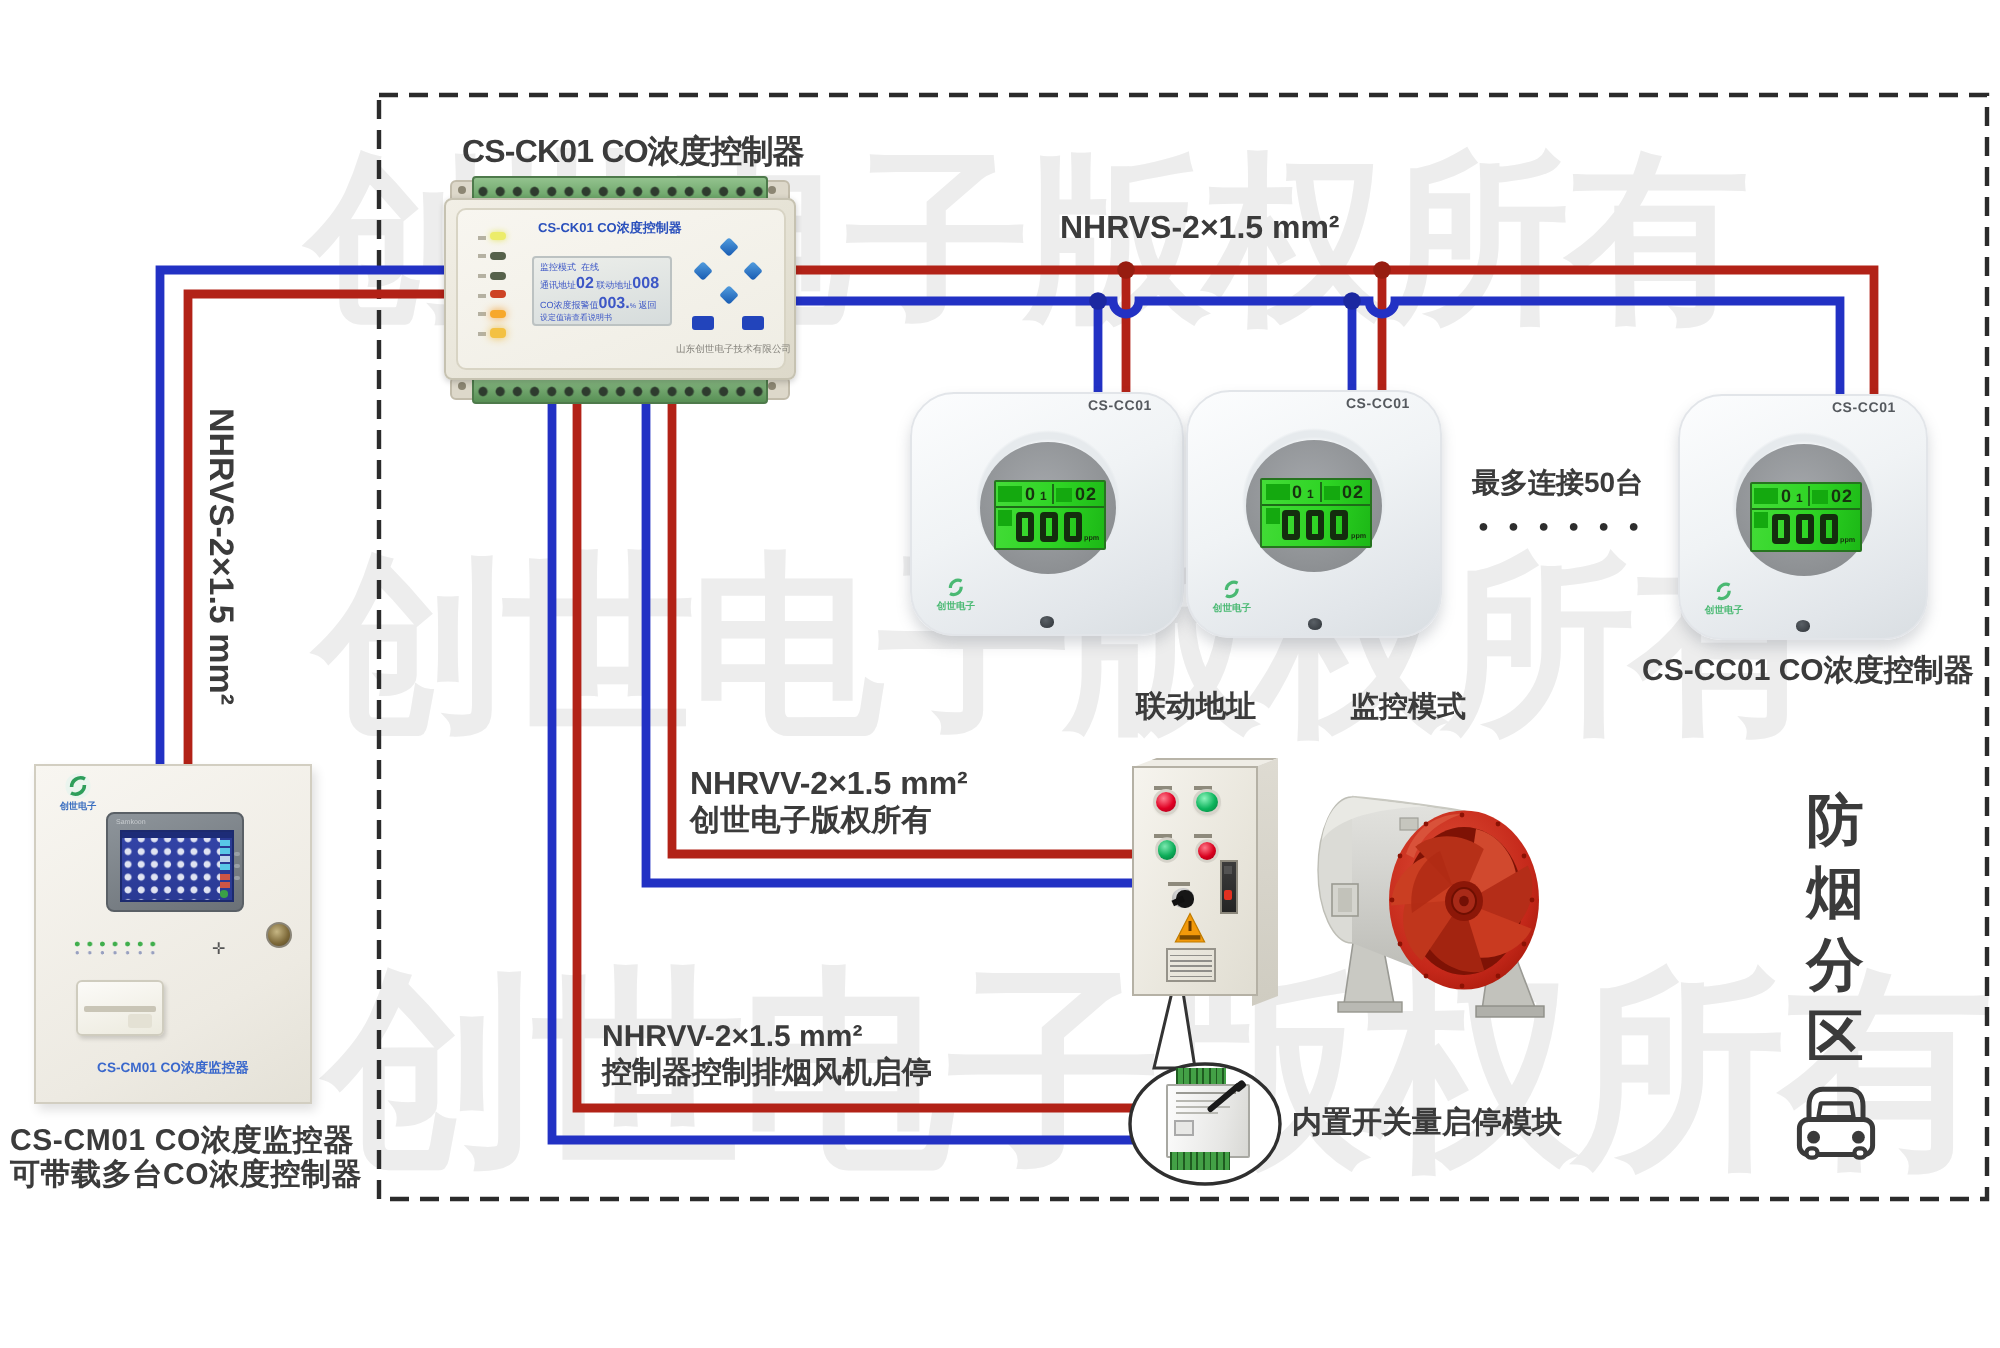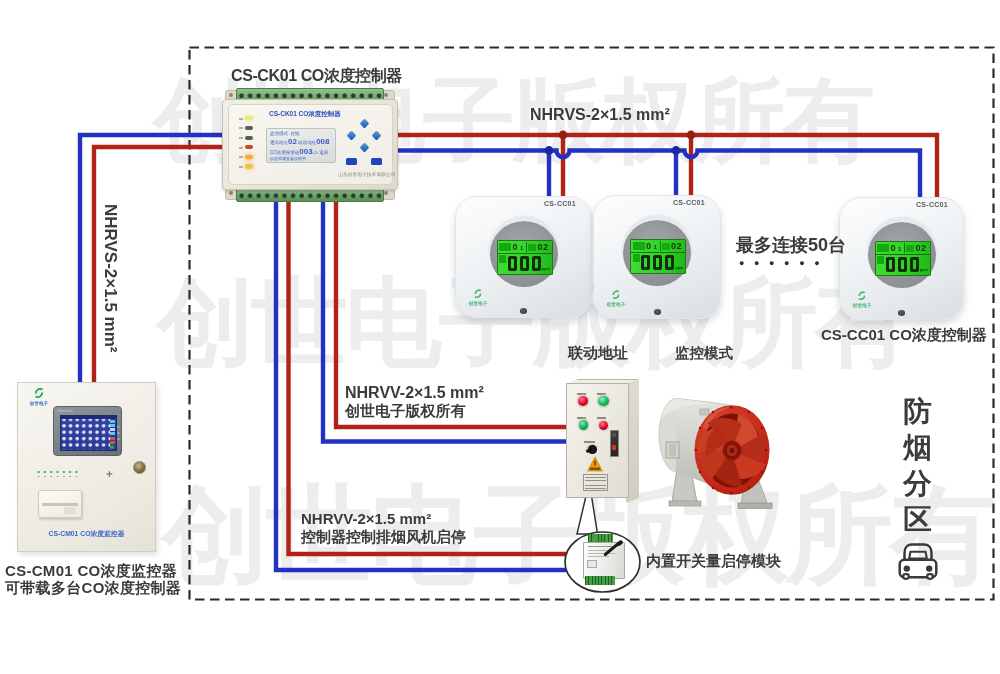--- a/index.html
+++ b/index.html
@@ -129,7 +129,7 @@
 <div class="lbl" style="left:646px;top:552px;font-size:15px;">内置开关量启停模块</div>
 <div class="lbl" style="left:568px;top:344px;font-size:15px;">联动地址</div>
 <div class="lbl" style="left:675px;top:344px;font-size:14.5px;">监控模式</div>
-<div class="lbl" style="left:736px;top:233px;font-size:18px;text-align:right;">最多连接50台</div>
+<div class="lbl" style="left:736px;top:233px;font-size:14px;text-align:right;">最多连接50台</div>
 <div class="lbl" style="left:739px;top:258px;font-size:9px;letter-spacing:9.6px;color:#2e2e2e;">●●●●●●</div>
 <div class="lbl" style="left:821px;top:326px;font-size:15px;">CS-CC01 CO浓度控制器</div>
 <div class="lbl" style="left:5px;top:563px;font-size:15px;line-height:16.5px;letter-spacing:0.3px;">CS-CM01 CO浓度监控器<br>可带载多台CO浓度控制器</div>

